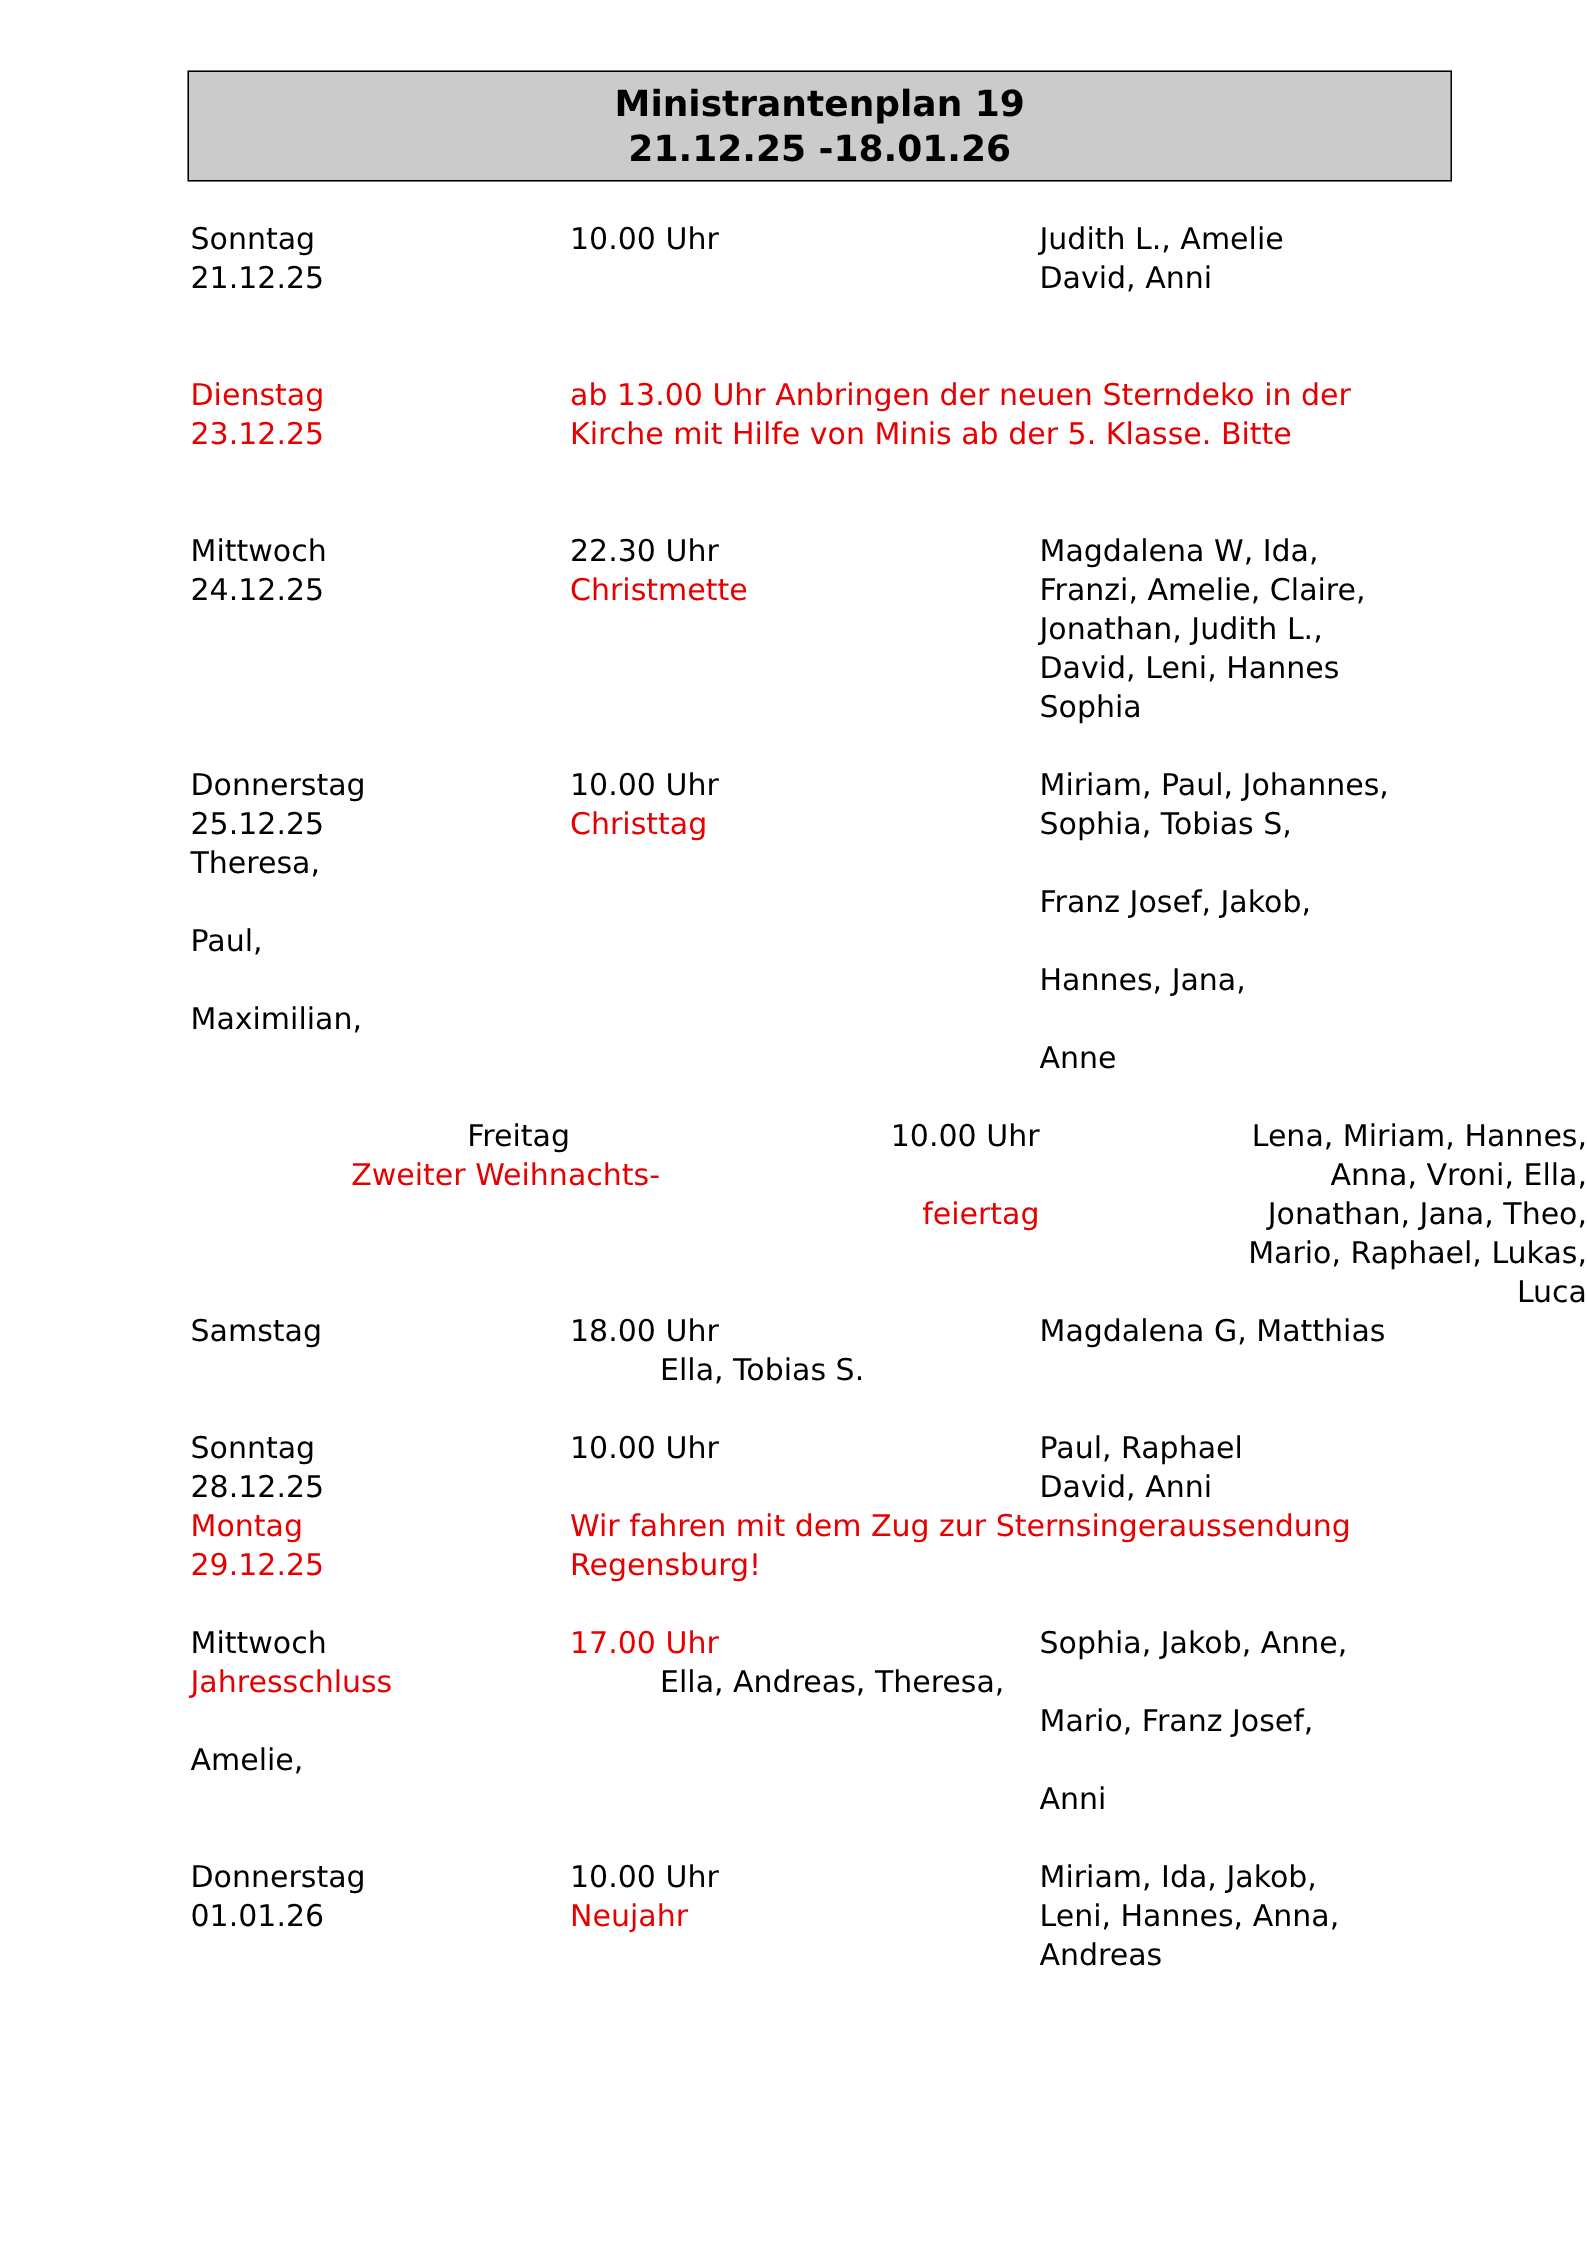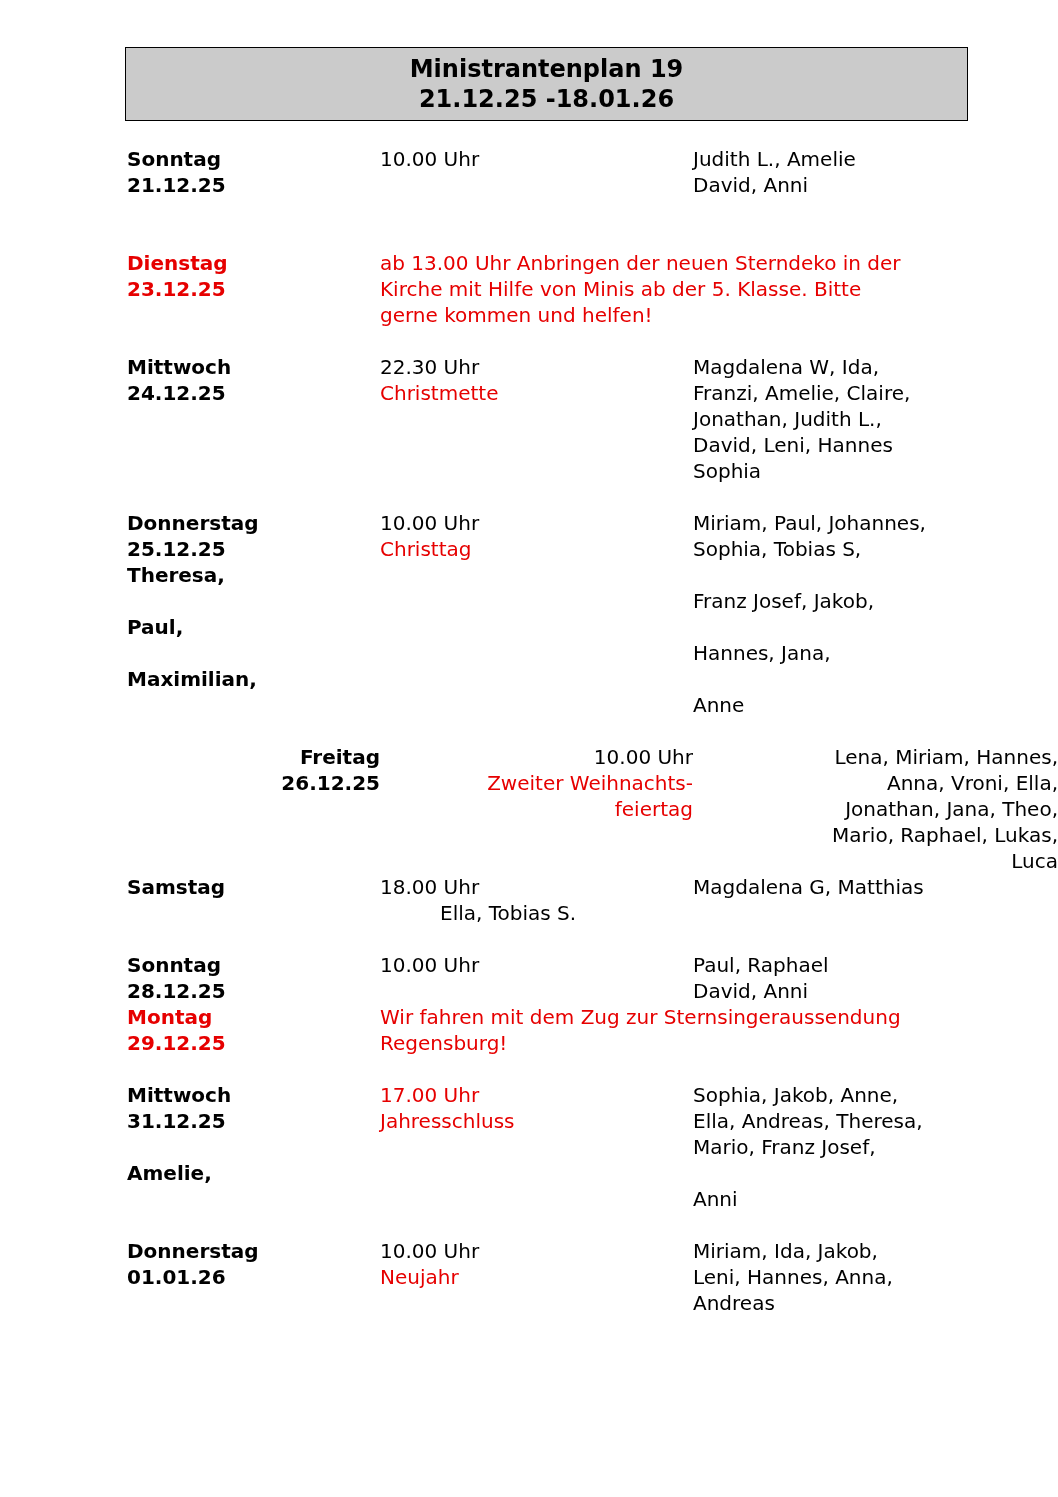--- a/index.html
+++ b/index.html
@@ -41,7 +41,7 @@
     line-height: 26px;
     white-space: pre;
   }
-  .c-day   { flex: 0 0 253px; width: 253px; overflow: visible; font-weight: bold; }
+  .c-day   { flex: 0 0 253px; width: 253px; overflow: visible; }
   .c-time  { flex: 0 0 313px; width: 313px; overflow: visible; }
   .c-names { flex: 1 1 auto; }
   .red { color: var(--accent-red, #e60000); }

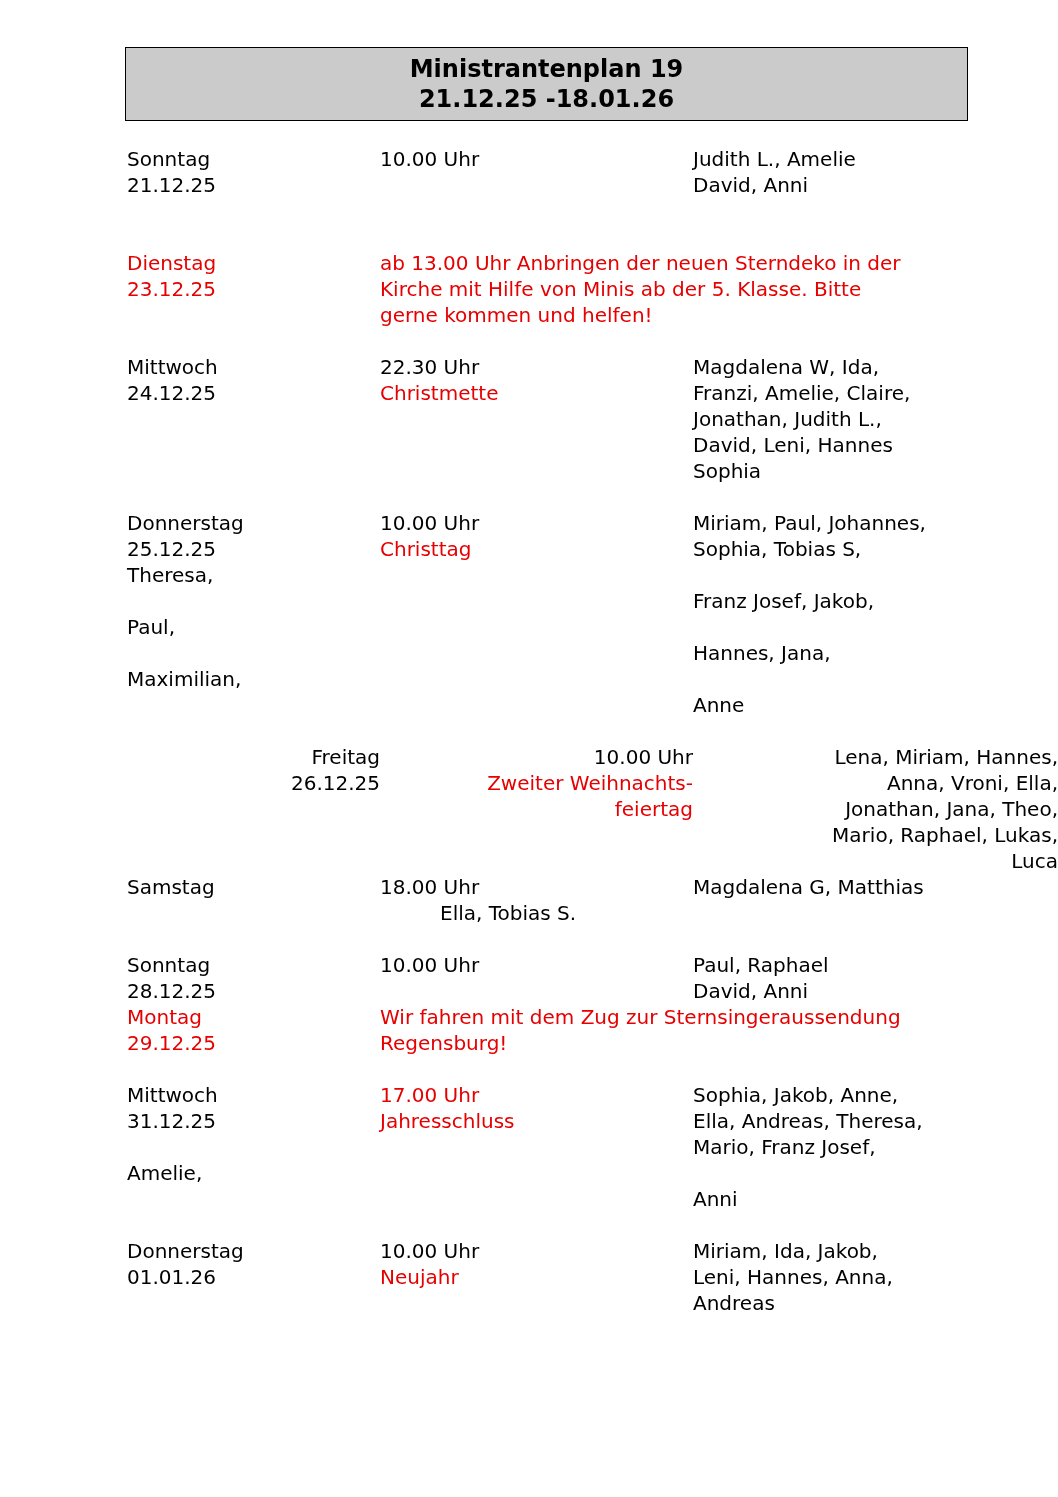--- a/index.html
+++ b/index.html
@@ -62,7 +62,7 @@
       <div style="margin-top: 52px;">
         <div class="line"><span class="c-day red">Dienstag</span><span class="c-time red">ab 13.00 Uhr Anbringen der neuen Sterndeko in der</span><span class="c-names"></span></div>
         <div class="line"><span class="c-day red">23.12.25</span><span class="c-time red">Kirche mit Hilfe von Minis ab der 5. Klasse. Bitte</span><span class="c-names"></span></div>
-        <div class="line"><span class="c-day"></span><span class="c-time red">gerne kommen und helfen!</span><span class="c-names"></span></div>
+        <div class="line"><span class="c-day"></span><span class="c-names"></span></div>
       </div>
       <div style="margin-top: 26px;">
         <div class="line"><span class="c-day">Mittwoch</span><span class="c-time">22.30 Uhr</span><span class="c-names">Magdalena W, Ida,</span></div>

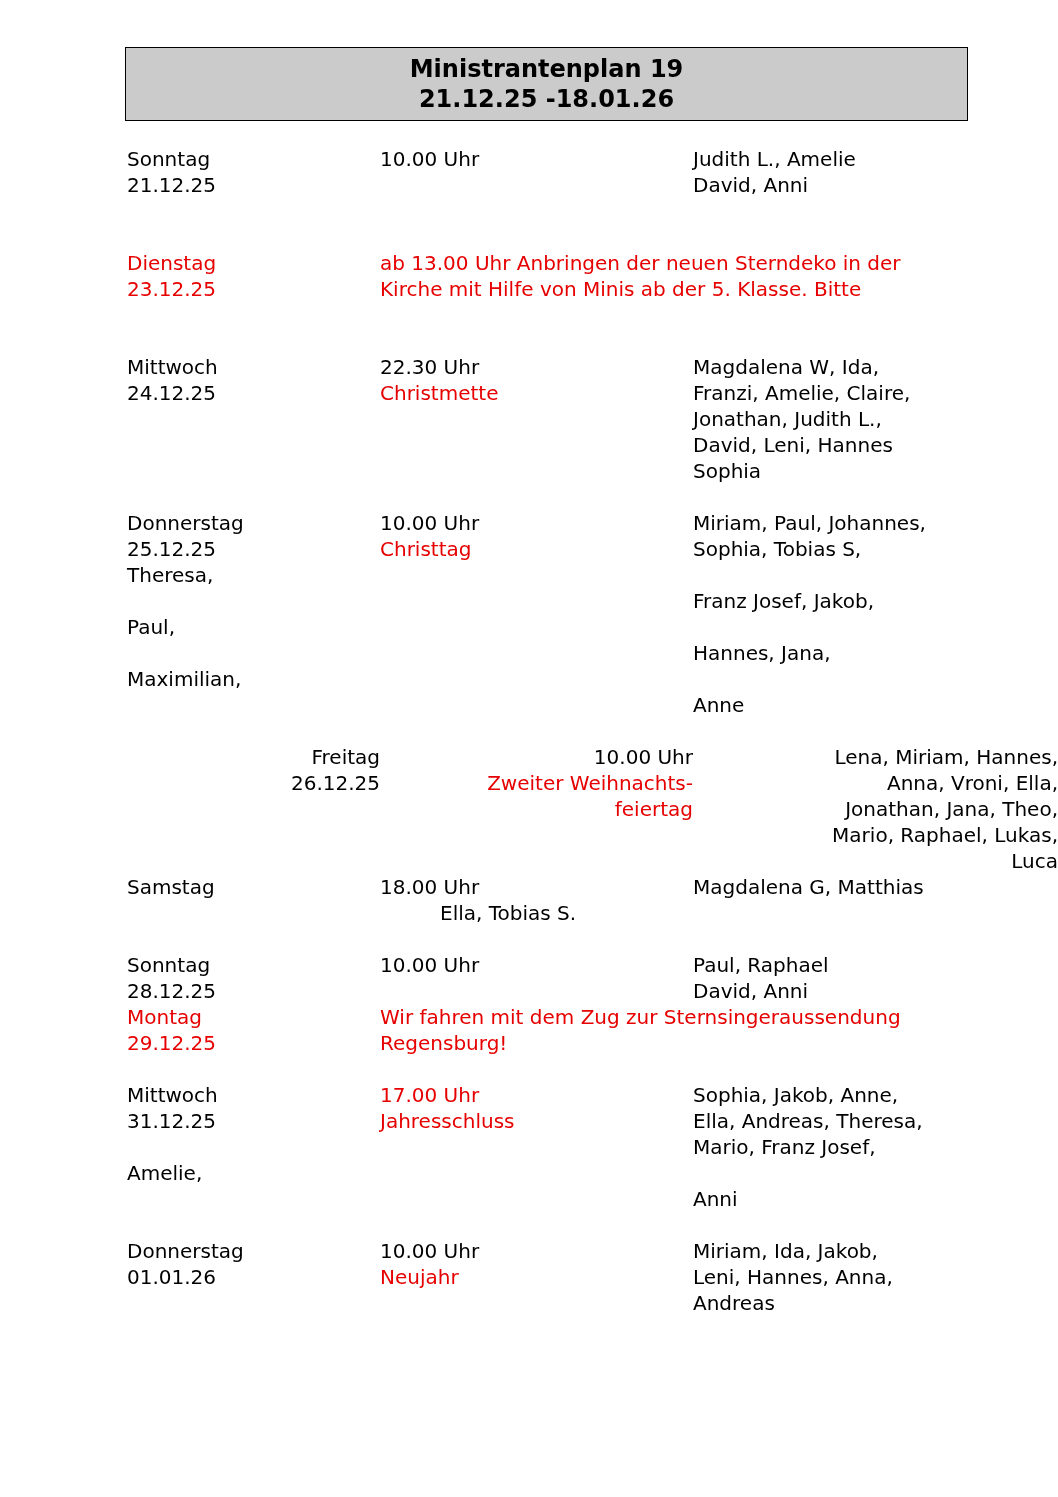--- a/index.html
+++ b/index.html
@@ -83,7 +83,7 @@
       </div>
       <div style="margin-top: 26px; text-align: right;">
         <div class="line"><span class="c-day">Freitag</span><span class="c-time">10.00 Uhr</span><span class="c-names">Lena, Miriam, Hannes,</span></div>
-        <div class="line"><span class="c-day">26.12.25</span><span class="c-time red">Zweiter Weihnachts-</span><span class="c-names">Anna, Vroni, Ella,</span></div>
+        <div class="line"><span class="c-time red">Zweiter Weihnachts-</span><span class="c-names">Anna, Vroni, Ella,</span></div>
         <div class="line"><span class="c-day"></span><span class="c-time red">feiertag</span><span class="c-names">Jonathan, Jana, Theo,</span></div>
         <div class="line"><span class="c-day"></span><span class="c-time"></span><span class="c-names">Mario, Raphael, Lukas,</span></div>
         <div class="line"><span class="c-day"></span><span class="c-time"></span><span class="c-names">Luca</span></div>

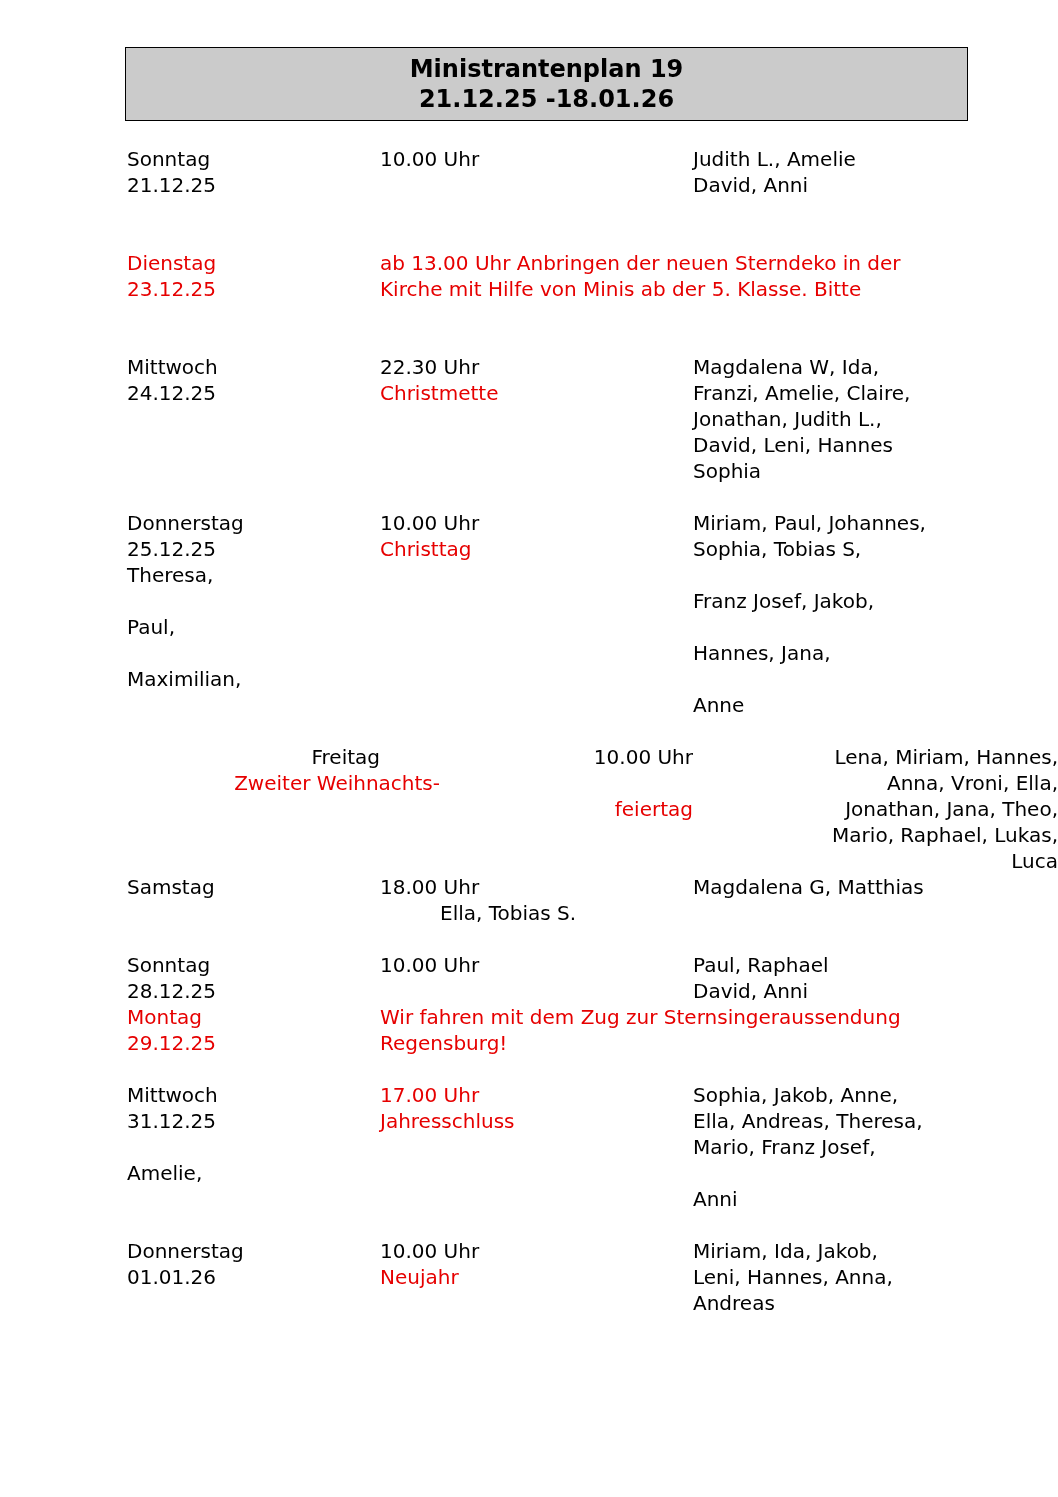--- a/index.html
+++ b/index.html
@@ -102,7 +102,7 @@
       </div>
       <div style="margin-top: 26px;">
         <div class="line"><span class="c-day">Mittwoch</span><span class="c-time red">17.00 Uhr</span><span class="c-names">Sophia, Jakob, Anne,</span></div>
-        <div class="line"><span class="c-day">31.12.25</span><span class="c-time red">Jahresschluss</span><span class="c-names">Ella, Andreas, Theresa,</span></div>
+        <div class="line"><span class="c-time red">Jahresschluss</span><span class="c-names">Ella, Andreas, Theresa,</span></div>
         <div class="line"><span class="c-day"></span><span class="c-time"></span><span class="c-names">Mario, Franz Josef,</span></div>
         <div class="line"><span class="c-day">Amelie,</span><span class="c-time"></span><span class="c-names"></span></div>
         <div class="line"><span class="c-day"></span><span class="c-time"></span><span class="c-names">Anni</span></div>

